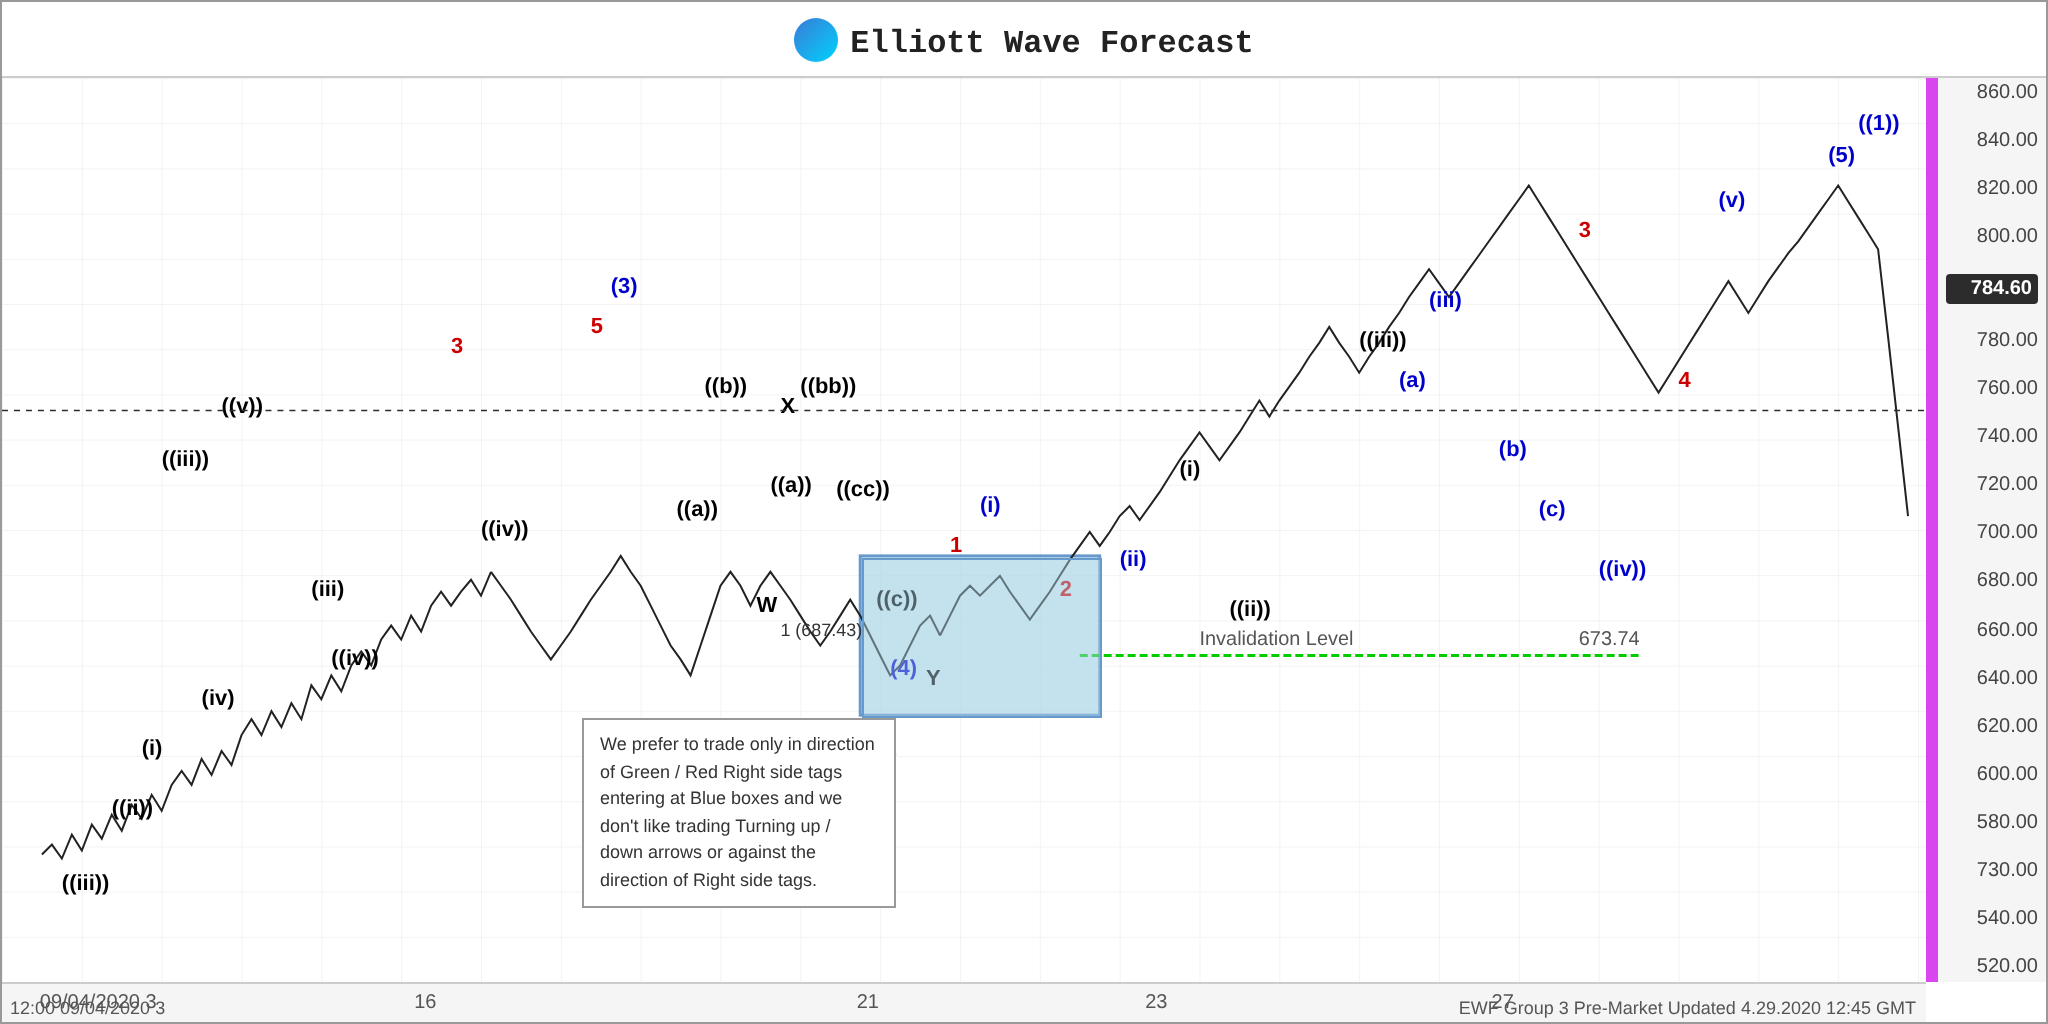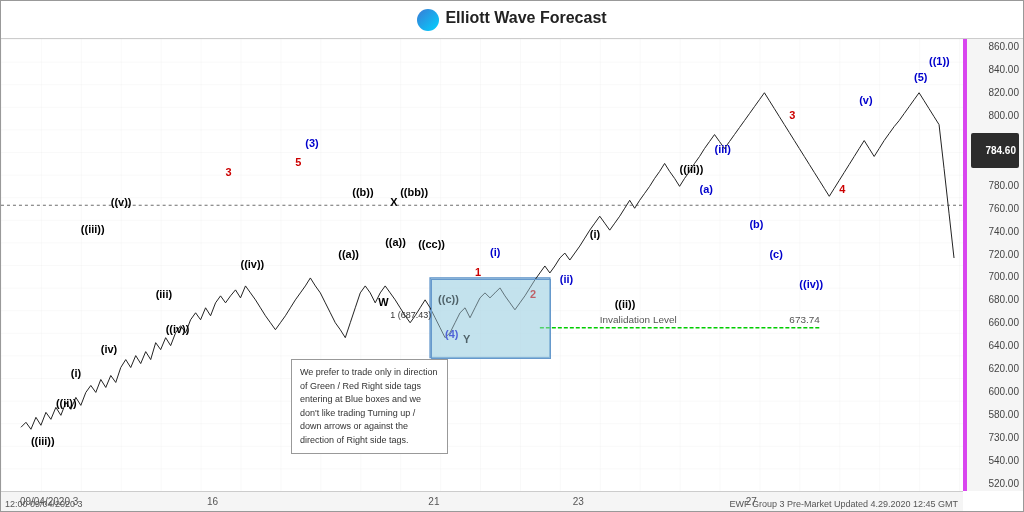--- a/index.html
+++ b/index.html
@@ -41,8 +41,9 @@
     }
     #logo-area {
       display: flex;
-      align-items: flex-start;
+      align-items: flex-end;
       gap: 6px;
+      font-family: Liberation Mono, monospace;
     }
     #logo-circle {
       width: 22px;

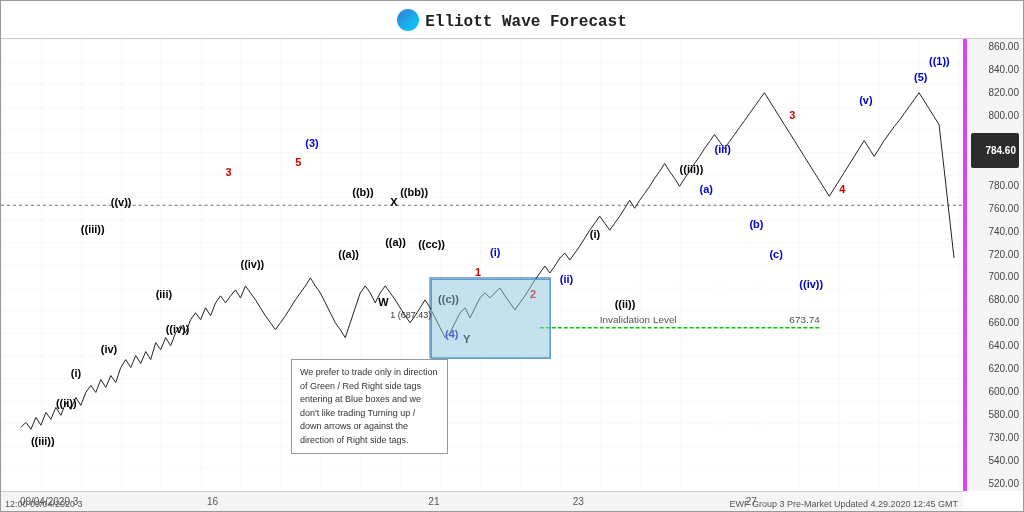--- a/index.html
+++ b/index.html
@@ -70,7 +70,7 @@
       font-size: 10px;
       color: #444;
       background: #f5f5f5;
-      border-left: 4px solid #d946ef;
+      border-left: 6px solid #d946ef;
     }
     .price-label {
       text-align: right;

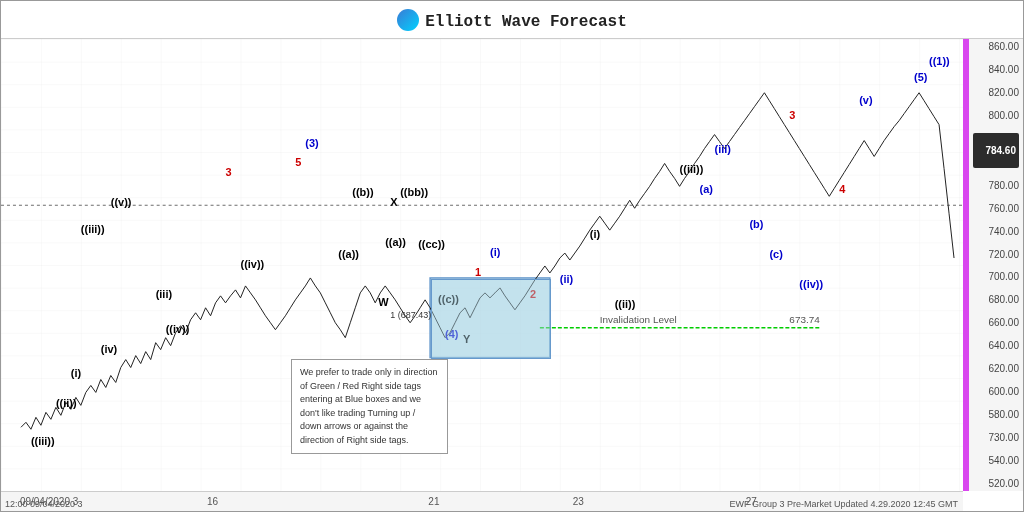--- a/index.html
+++ b/index.html
@@ -78,7 +78,7 @@
     .price-label.current {
       background: #2c2c2c;
       color: #fff;
-      padding: 12px 3px;
+      padding: 2px 3px;
       border-radius: 2px;
       font-weight: bold;
       text-align: right;

